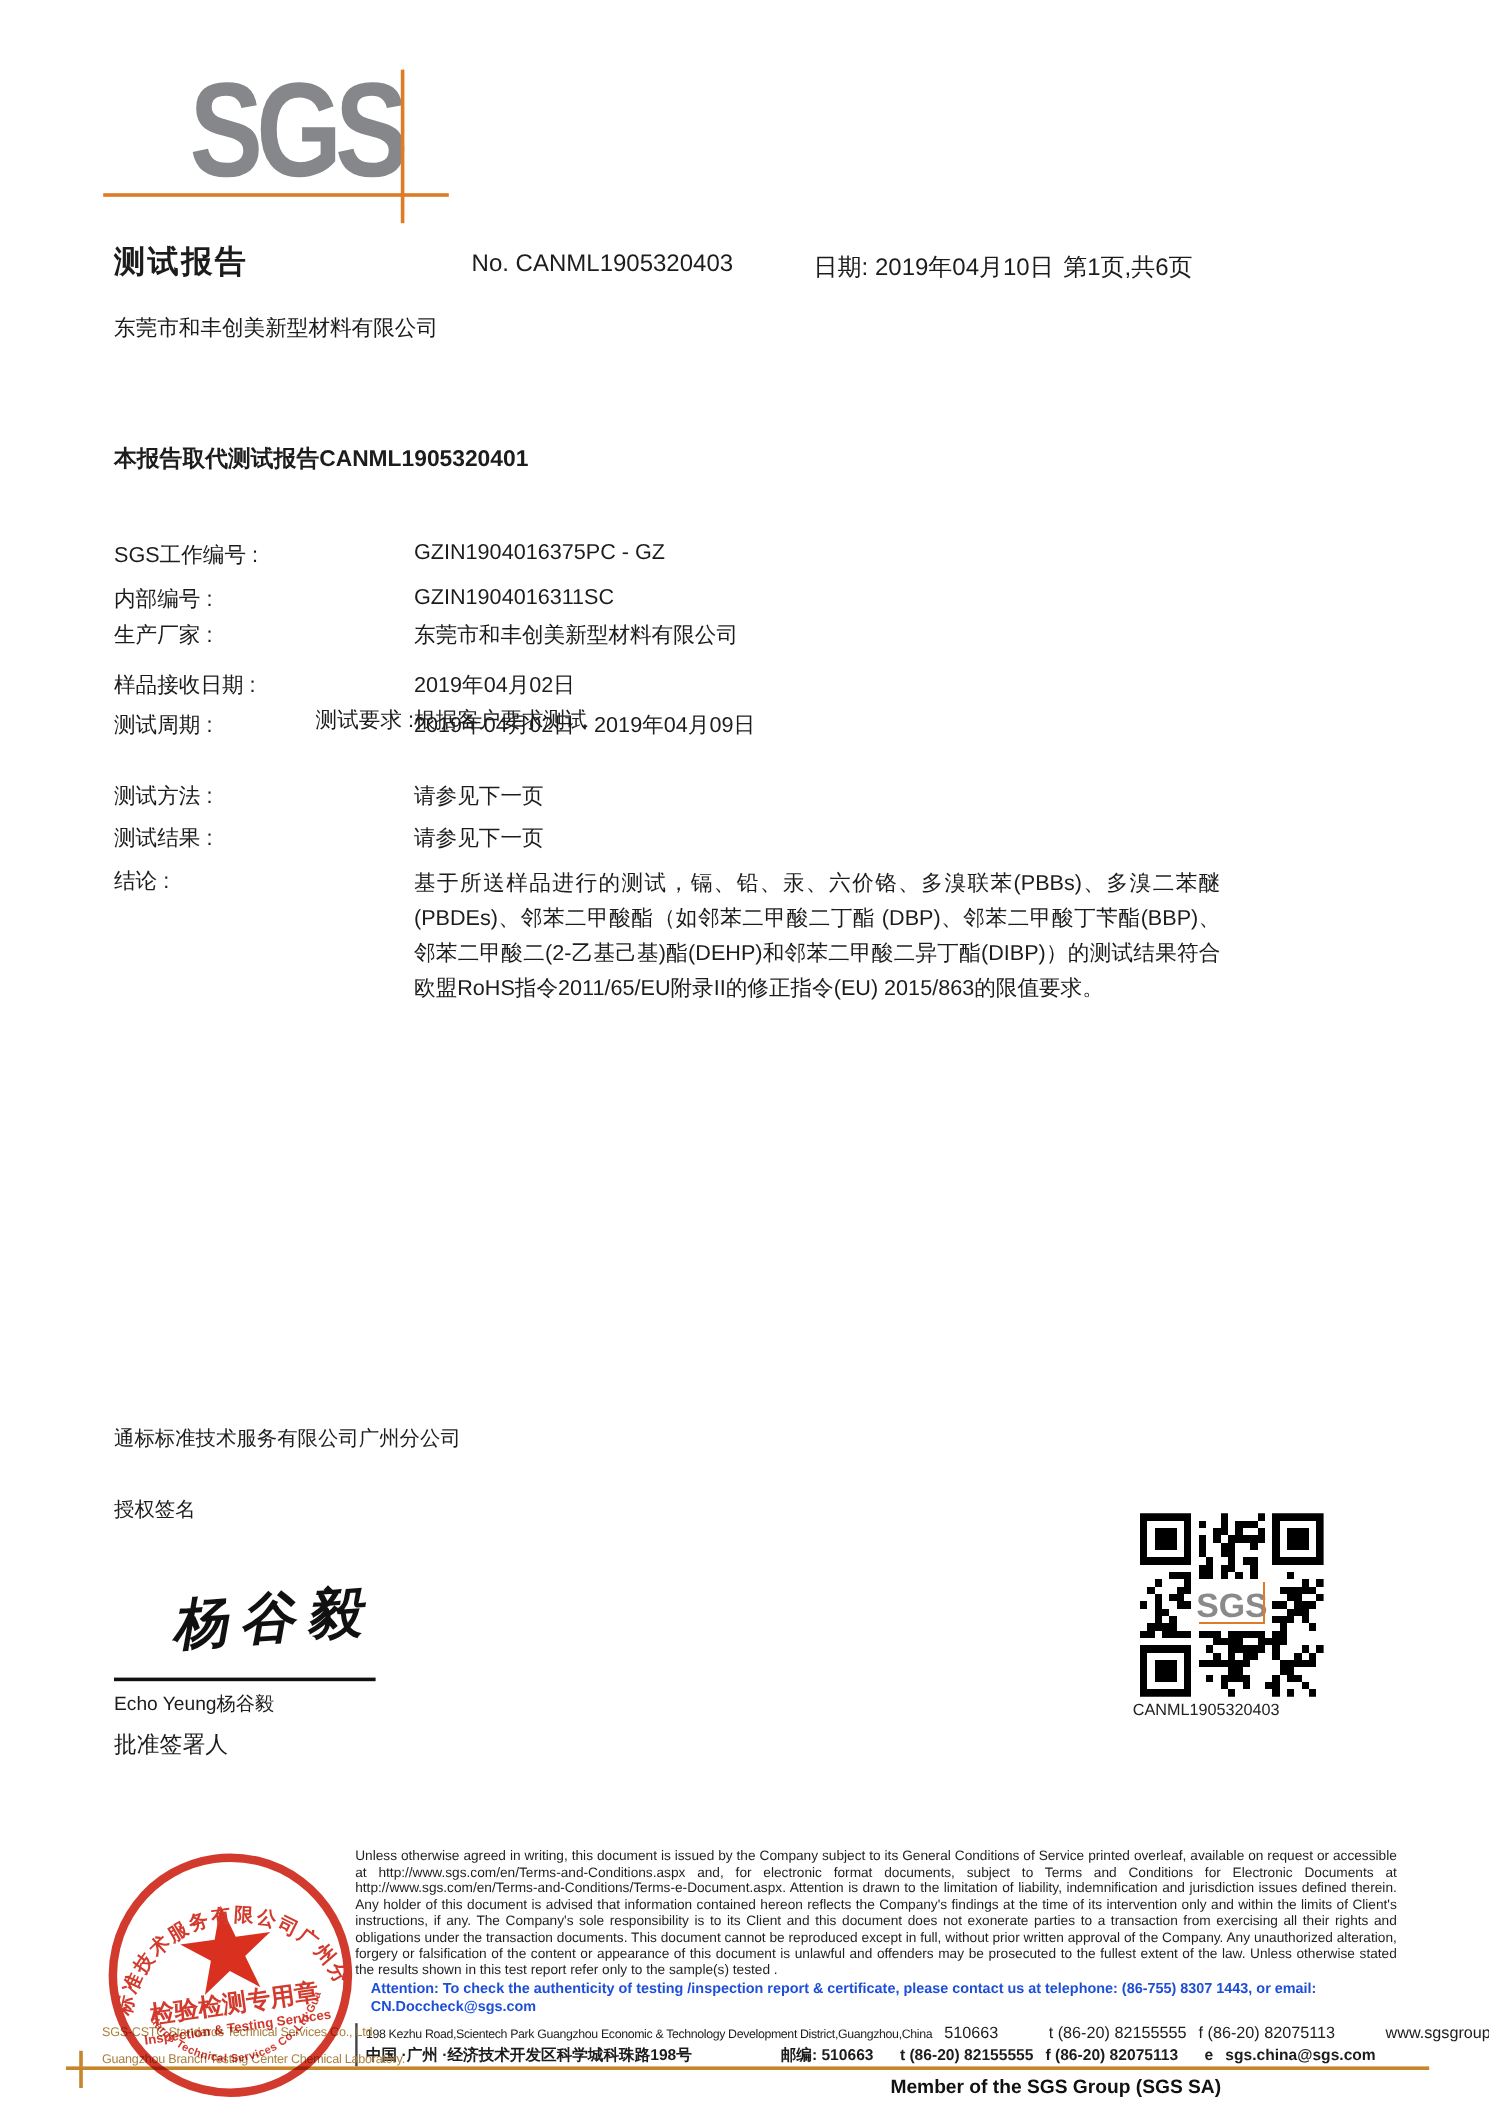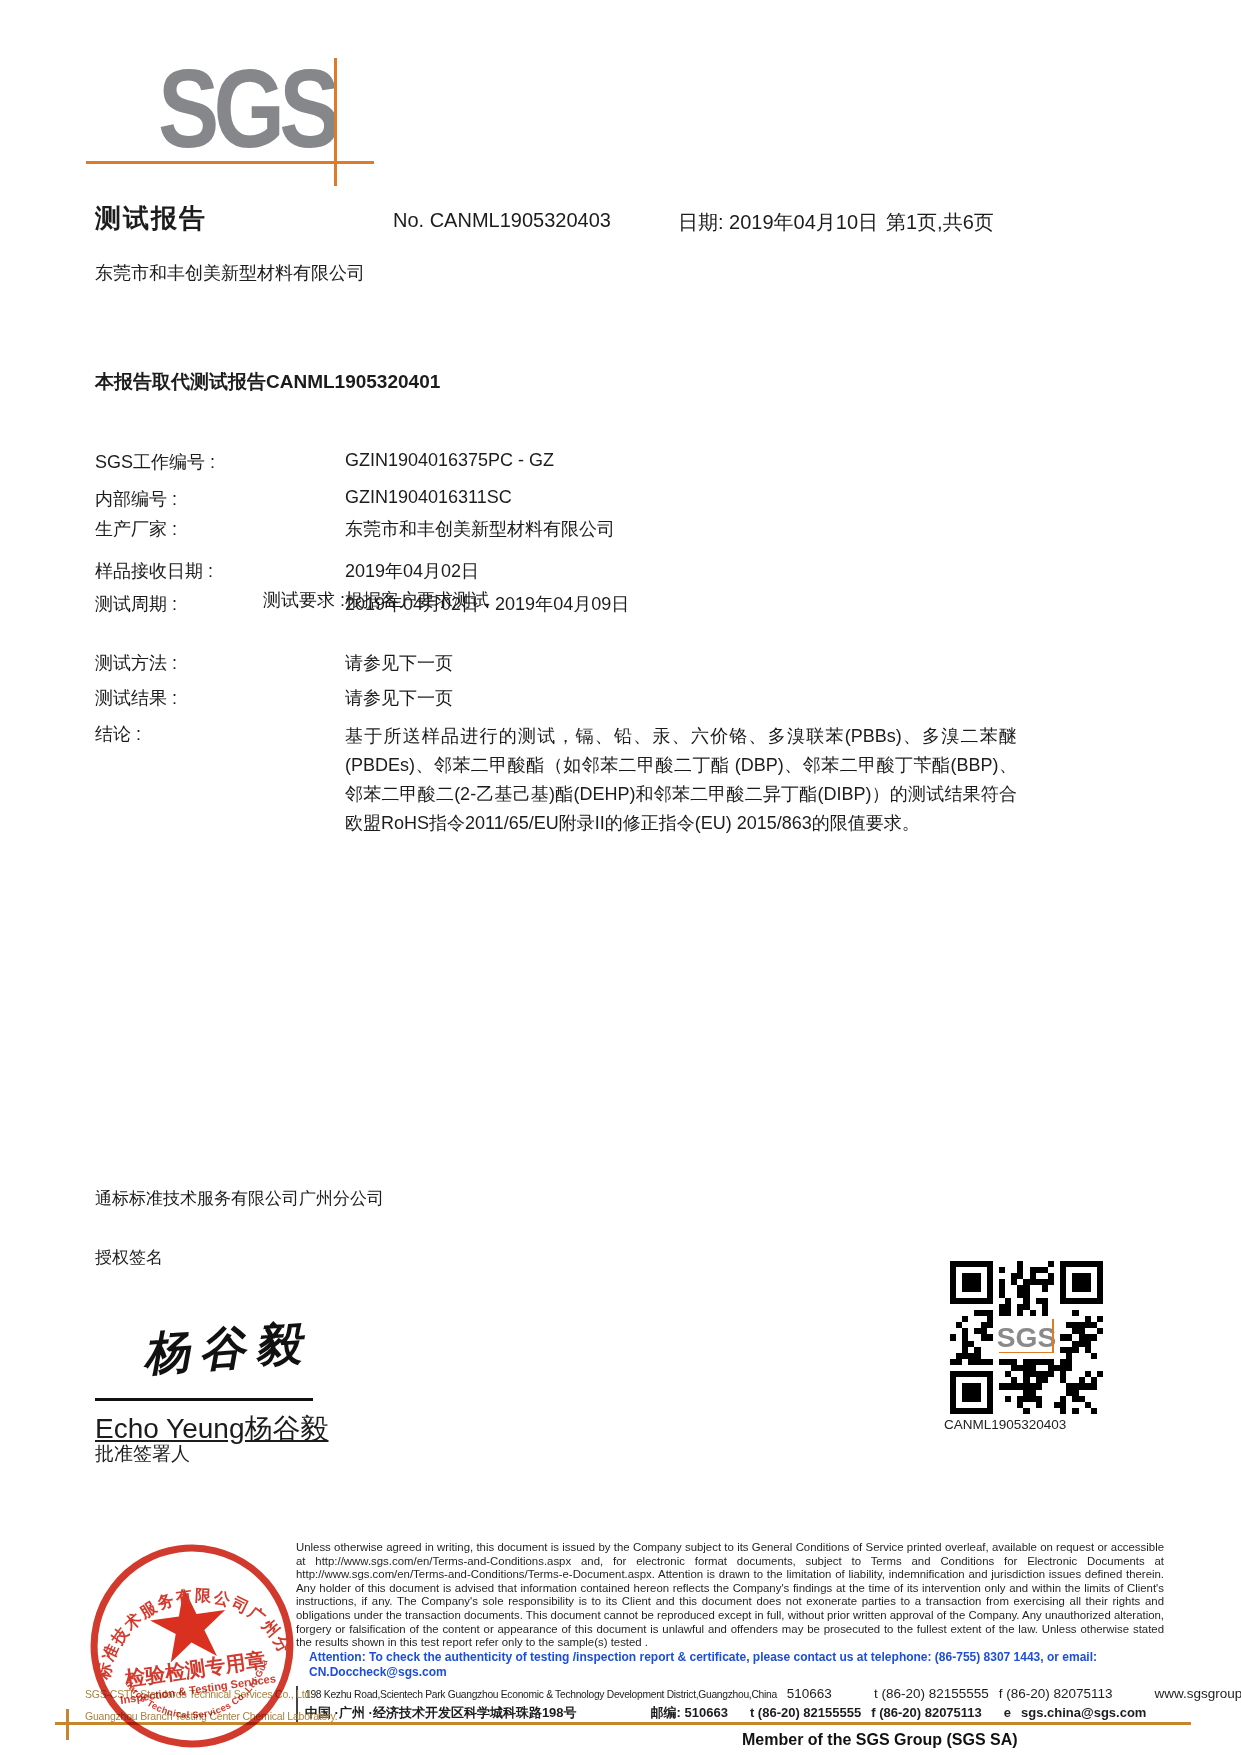--- a/index.html
+++ b/index.html
@@ -47,7 +47,7 @@
     transform:rotate(-4deg); color:#111;
   }
   .sig-line  { position:absolute; left:95px; top:1398px; width:218px; height:3px; background:#111; }
-  .sig-name  { position:absolute; left:95px; top:1410px; font-size:28px;text-decoration:underline; }
+  .sig-name  { position:absolute; left:95px; top:1410px; font-size:16px; }
   .sig-title { position:absolute; left:95px; top:1441px; font-size:19px; }
 
   

